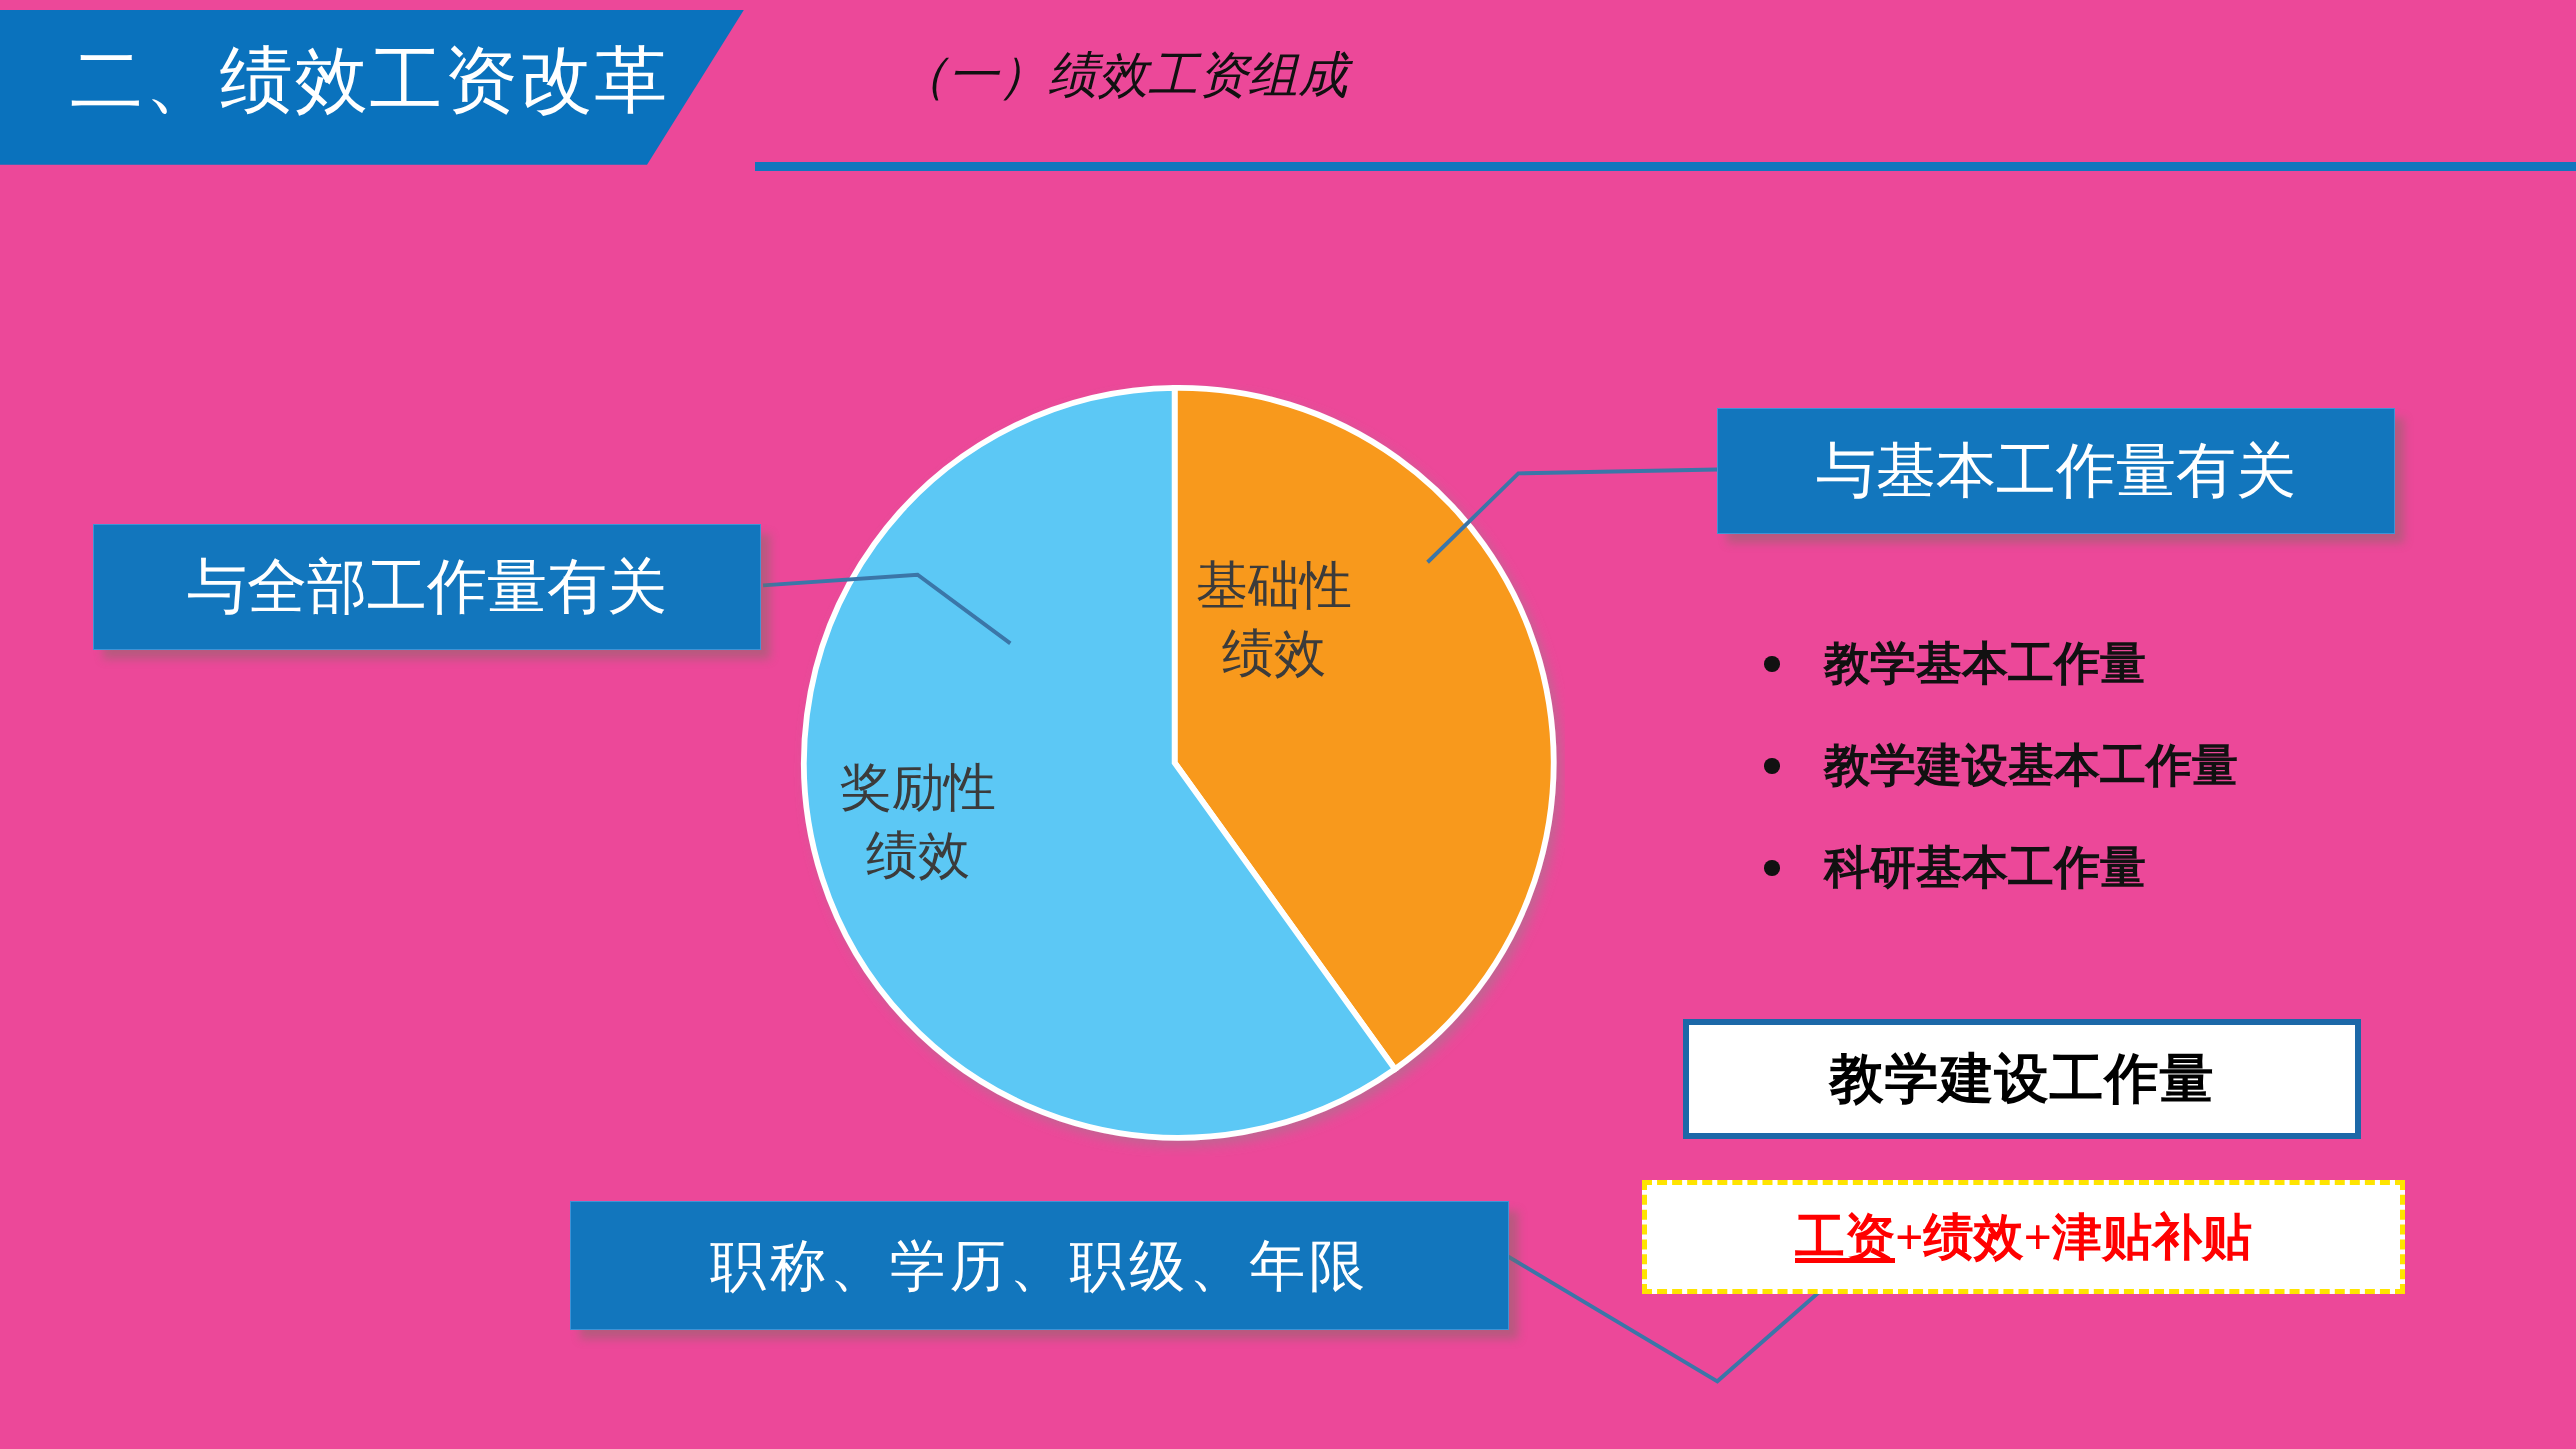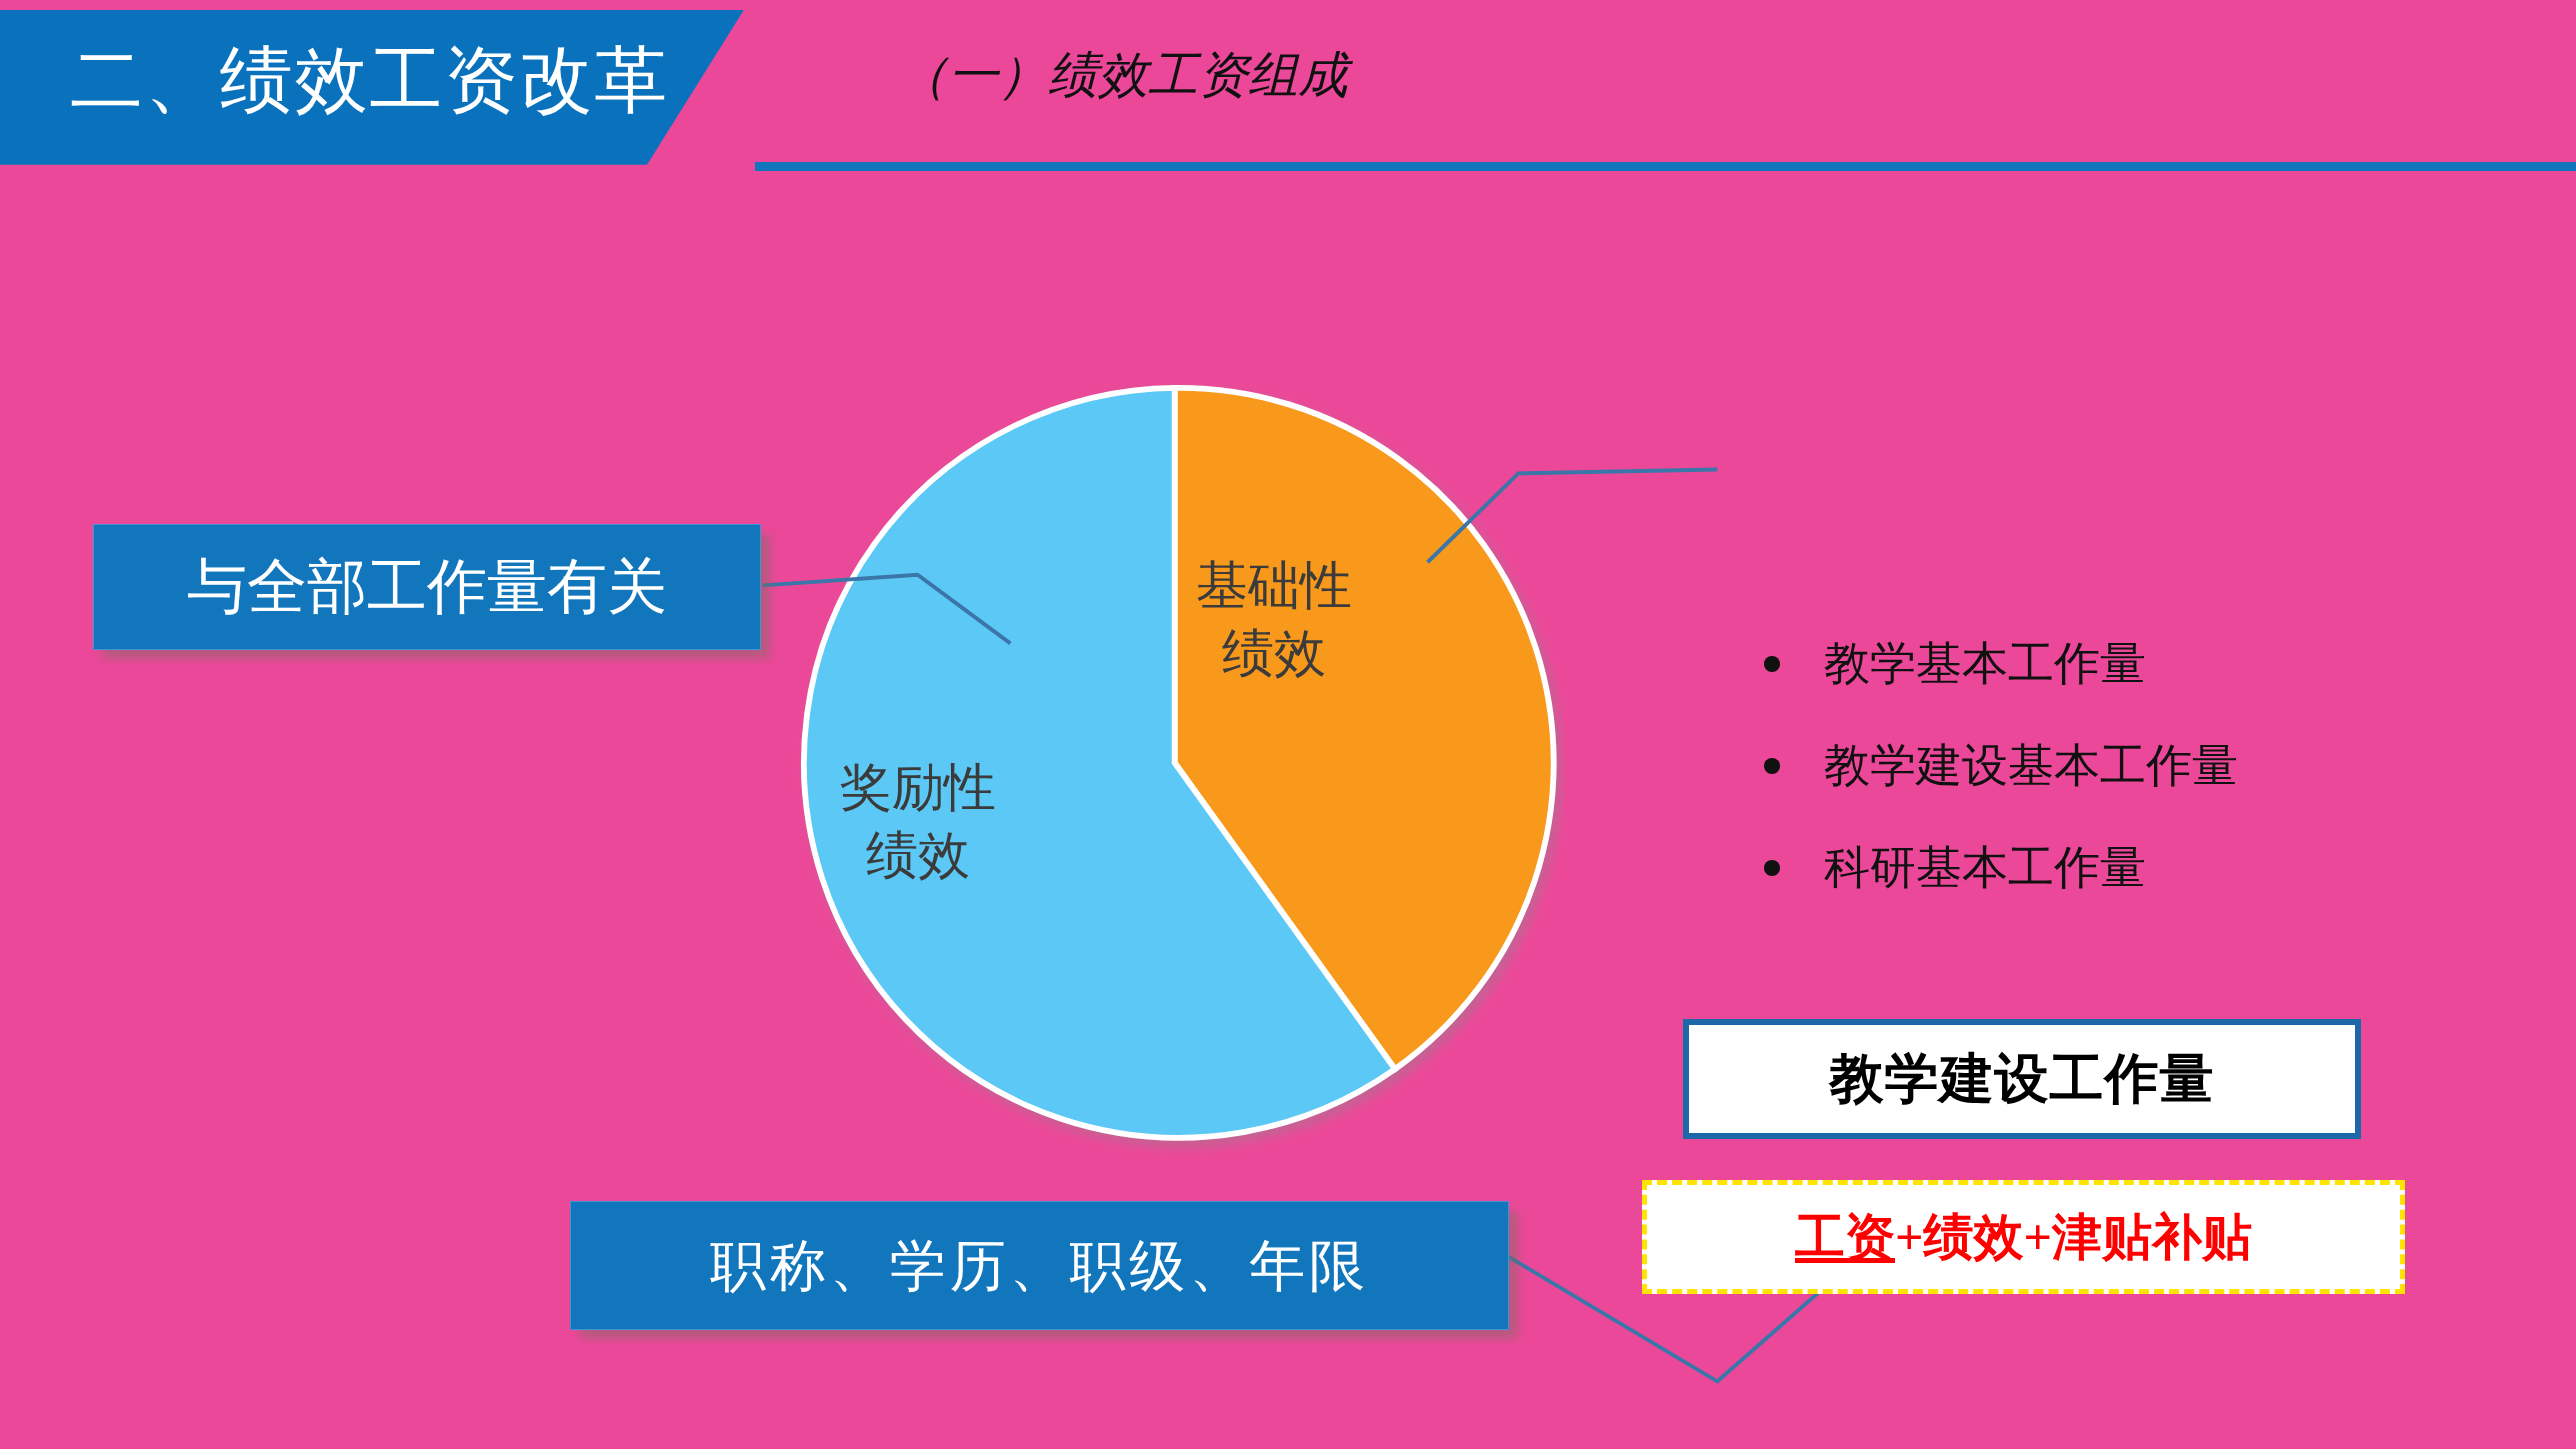--- a/index.html
+++ b/index.html
@@ -136,6 +136,7 @@
   <div class="cbox cbox-left">与全部工作量有关</div>
 
 
+  <div class="cbox cbox-right">与基本工作量有关</div>
 
   <div class="blist blist-right">
     <ul>

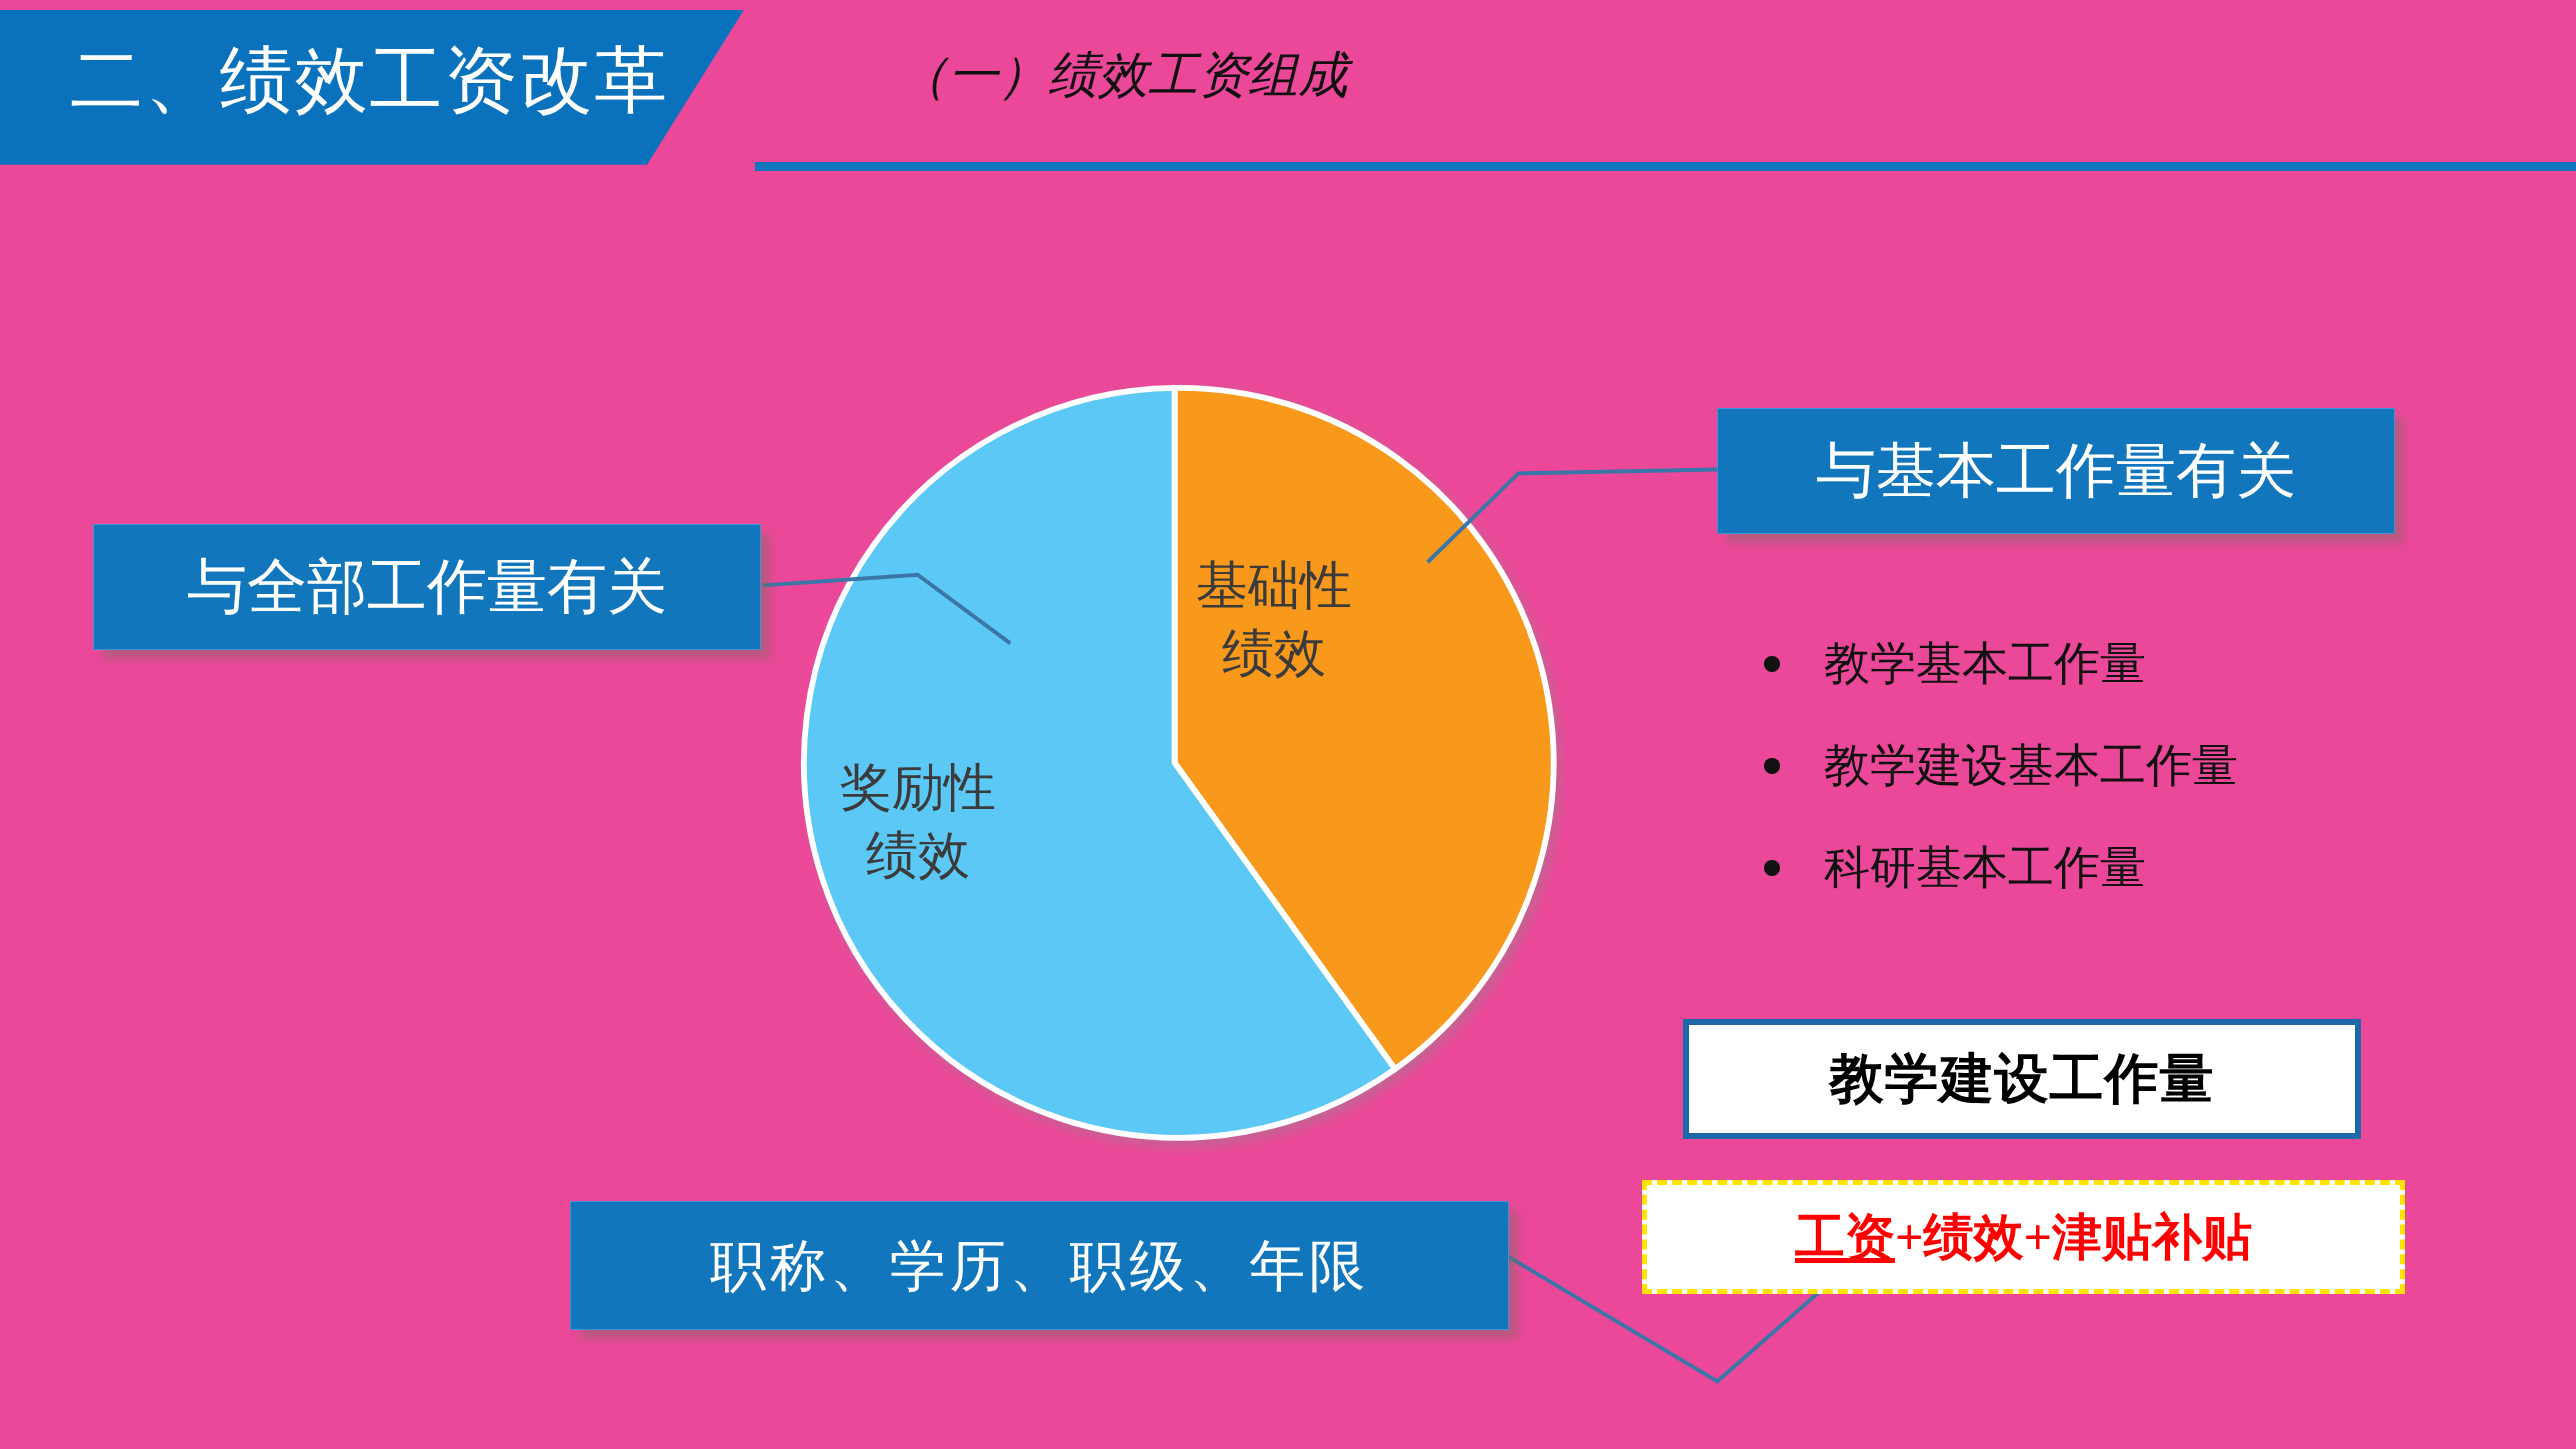--- a/index.html
+++ b/index.html
@@ -56,7 +56,7 @@
   .blist li{
     list-style:none;position:relative;
     font-size:46px;line-height:52px;color:#111;white-space:nowrap;
-    margin:0 0 50px 0;padding-left:85px;
+    margin:0 0 50px 0;padding-left:85px;font-weight:bold;
   }
   .blist li:before{
     content:"";position:absolute;left:25px;top:19.3px;

